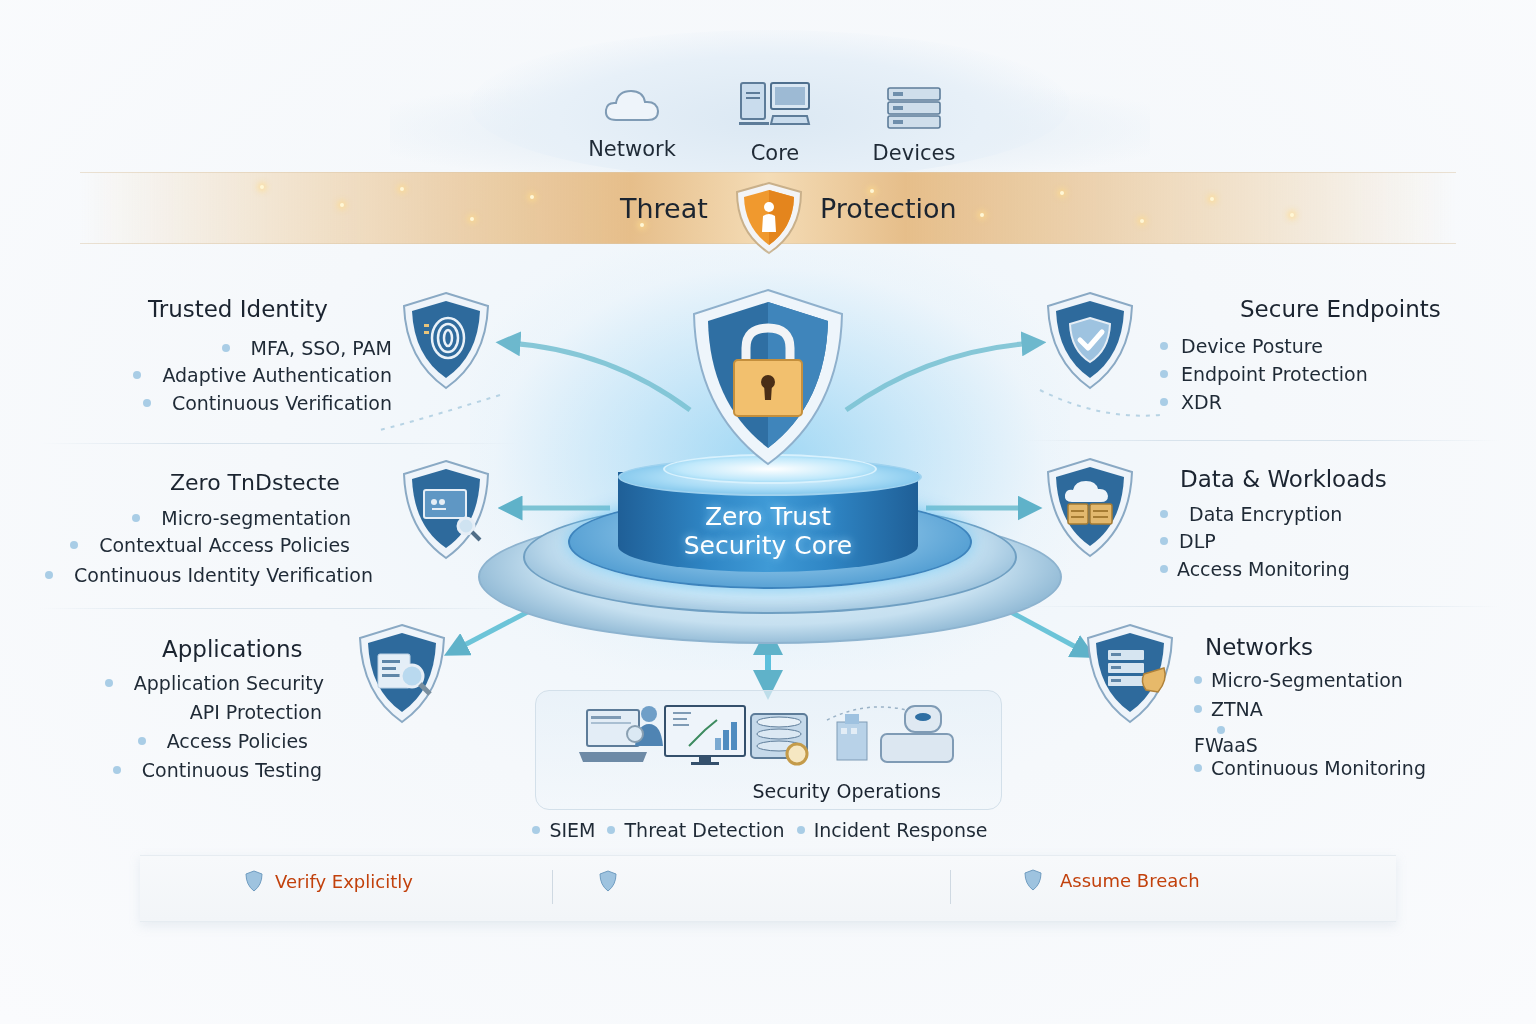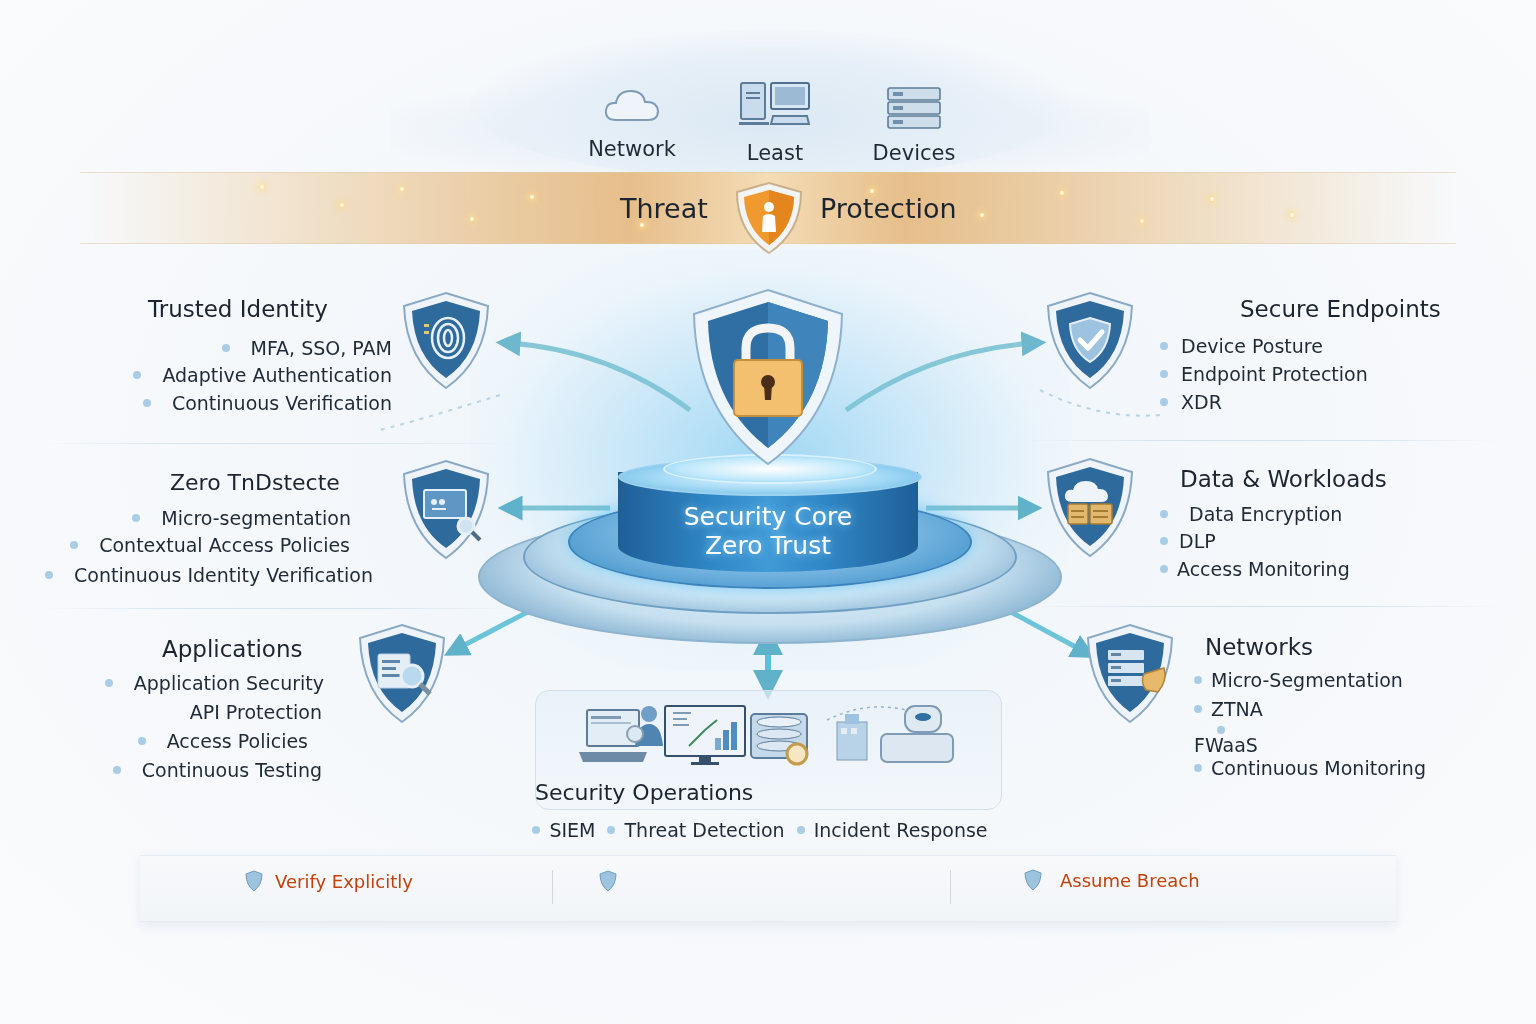--- a/index.html
+++ b/index.html
@@ -88,7 +88,7 @@
     <path d="M36 36 L70 36 L72 44 L34 44 Z" fill="#c9dced" stroke="#5d7c99" stroke-width="2"></path>
     <rect x="2" y="42" width="30" height="3" fill="#5d7c99"></rect>
   </svg>
-  <span class="lbl">Least</span>
+  <span class="lbl">Core</span>
 </div>
 
 <div class="abs top-item" style="left:862px; top:86px; width:104px;">

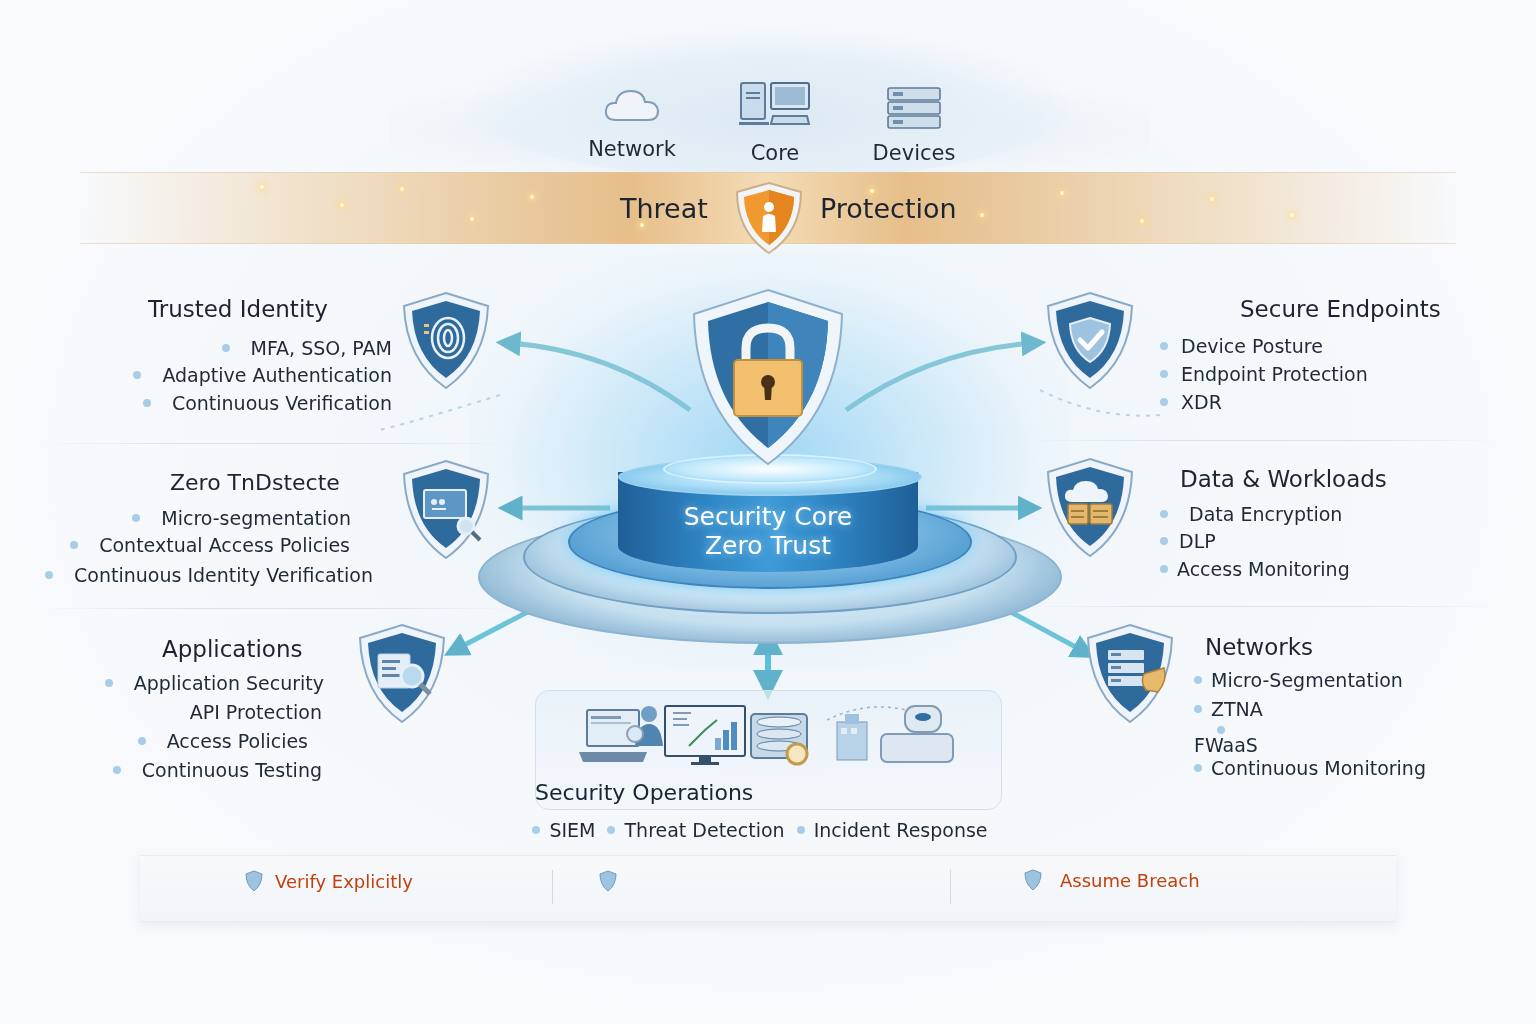--- a/index.html
+++ b/index.html
@@ -156,8 +156,8 @@
   <div class="platform-ring" style="left:140px; top:18px; width:300px; height:34px; background:radial-gradient(ellipse at 50% 50%, #e4f6ff 0%, #a9dcf6 50%, #5fb3e3 100%); border:2px solid #9fd2ef;"></div>
   <div class="platform-ring" style="left:185px; top:14px; width:210px; height:26px; background:radial-gradient(ellipse at 50% 50%, #ffffff 0%, #bfe8fb 60%, #6cc0ea 100%); border:2px solid #d8f1fd;"></div>
   <div class="abs" style="left:140px; top:62px; width:300px; text-align:center; color:#ffffff; font-size:25px; line-height:29px; text-shadow:0 0 8px rgba(160,220,255,0.9);">
+    <div>Zero Trust</div>
     <div>Security Core</div>
-    <div>Zero Trust</div>
   </div>
 </div>
 

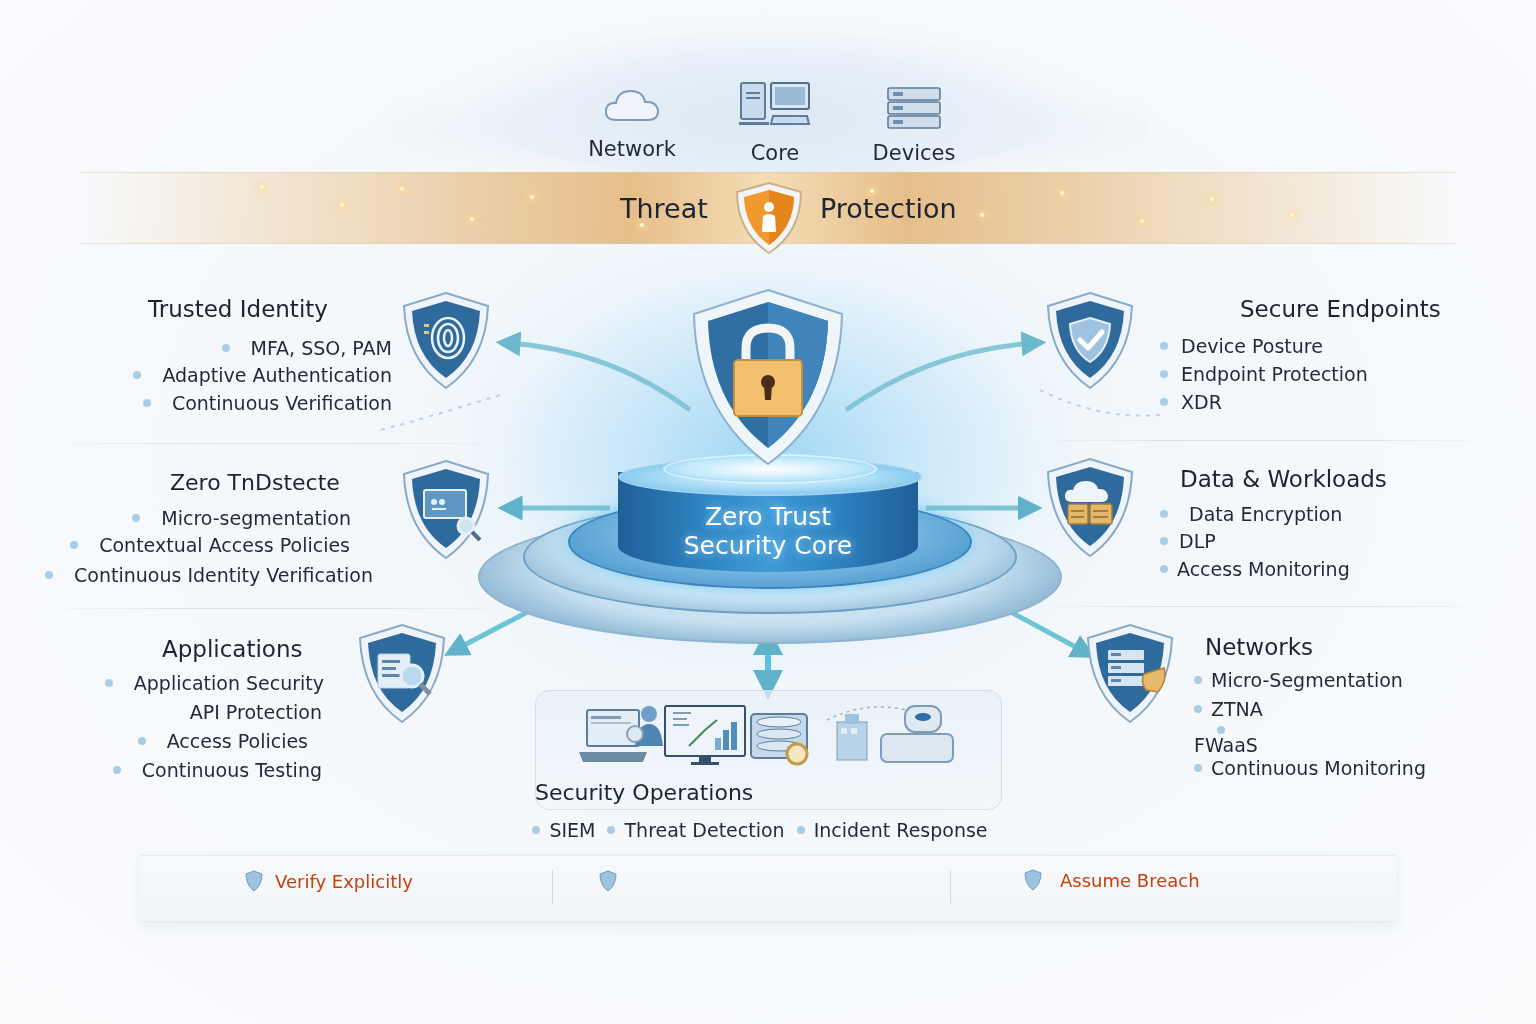--- a/index.html
+++ b/index.html
@@ -368,7 +368,7 @@
   <ellipse cx="348" cy="17" rx="8" ry="4" fill="#2f6fa3"></ellipse>
   <rect x="306" y="34" width="72" height="28" rx="6" fill="#dce7f1" stroke="#7f9bb5" stroke-width="2"></rect>
 </svg>
-<div class="abs" style="left:535px; top:780px; width:406px; text-align:left; font-size:22px; color:#1b2430;">Security Operations</div>
+<div class="abs" style="left:535px; top:780px; width:406px; text-align:right; font-size:19px; color:#1b2430;">Security Operations</div>
 <div class="abs" style="left:520px; top:819px; width:480px; display:flex; justify-content:center; gap:12px; font-size:18px; color:#1f2a36;">
   <span class="bullet">
       <span class="dot"></span>

